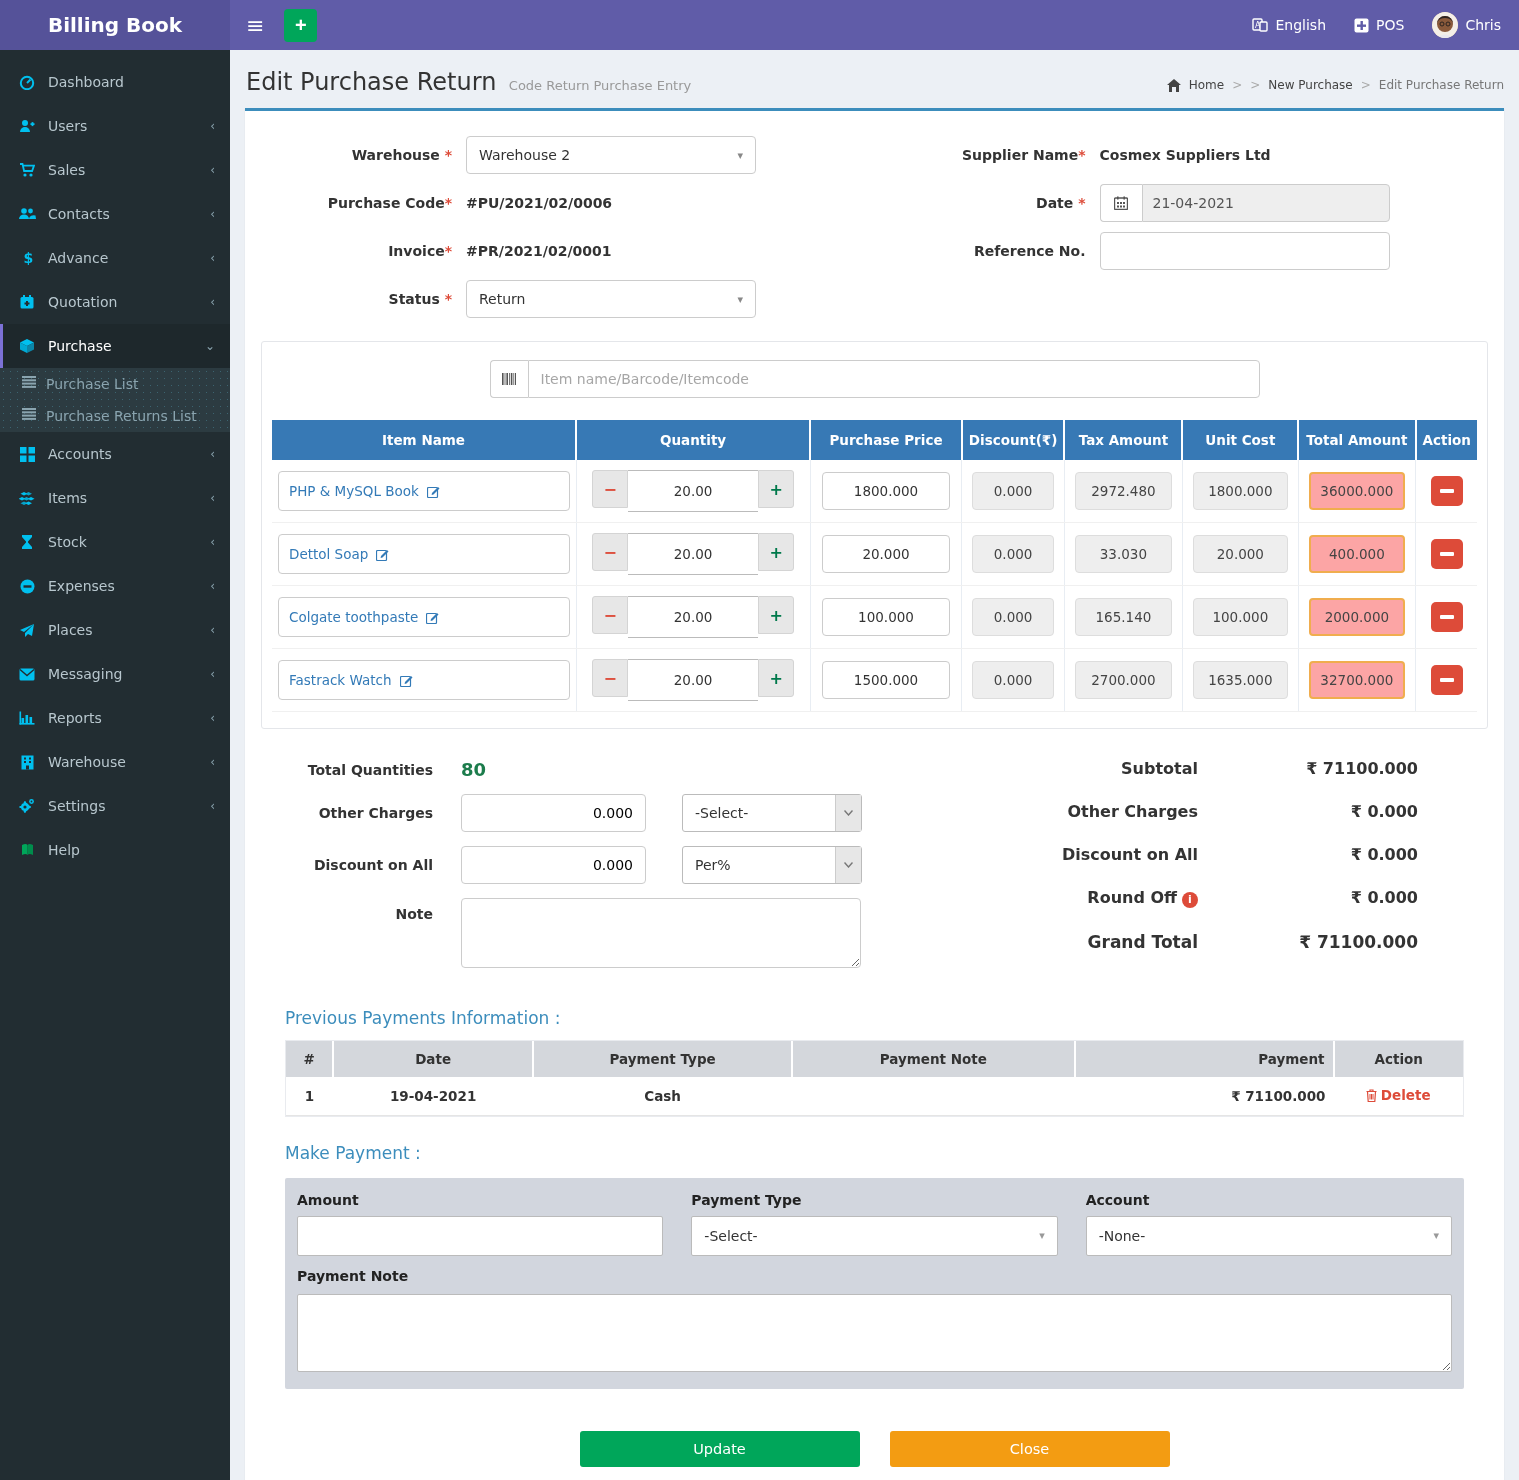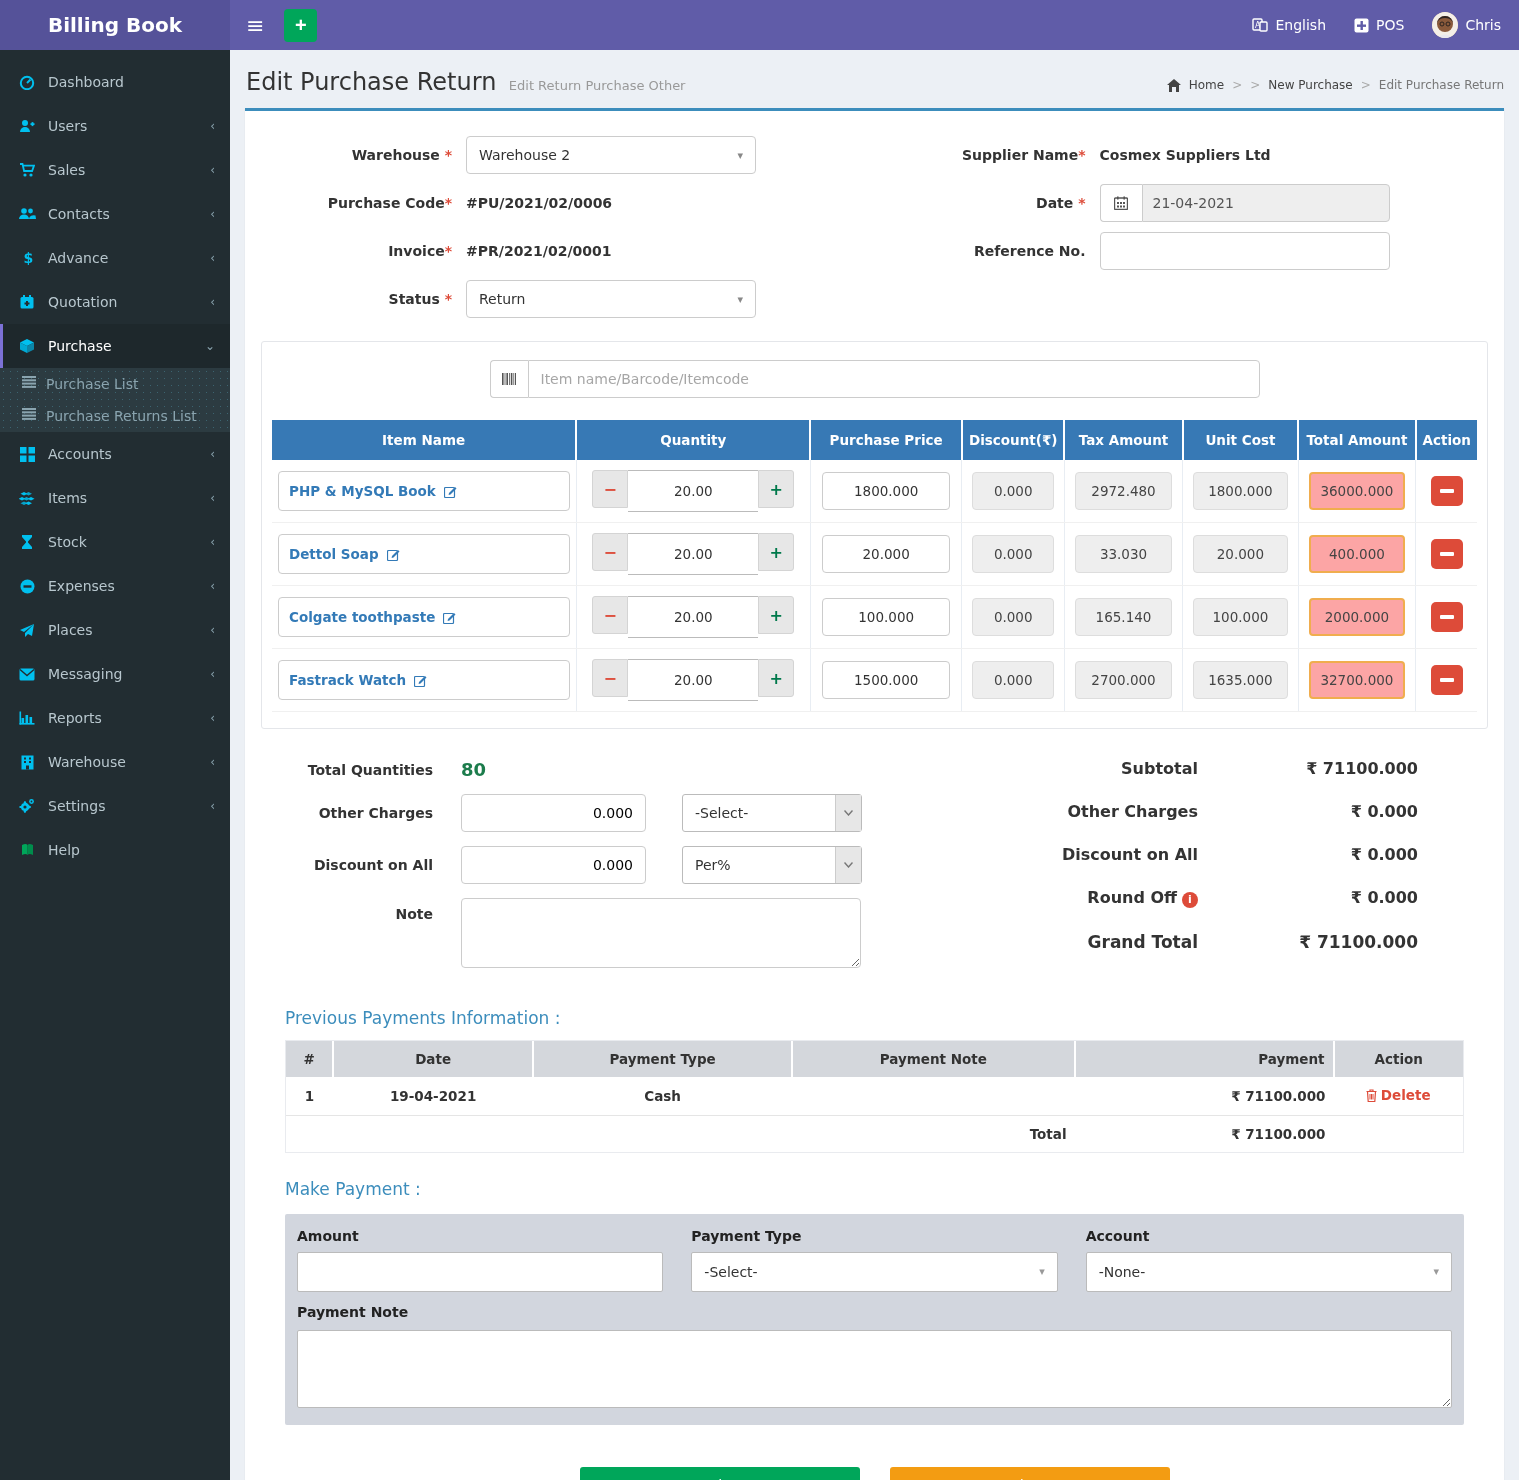--- a/index.html
+++ b/index.html
@@ -410,7 +410,7 @@
   <div class="page-head">
     <div>
       <span class="page-title">Edit Purchase Return</span>
-      <span class="page-sub">Edit Return Purchase Other</span>
+      <span class="page-sub">Code Return Purchase Entry</span>
     </div>
     <div class="breadcrumb">
       <svg width="14" height="13" viewBox="0 0 14 13">

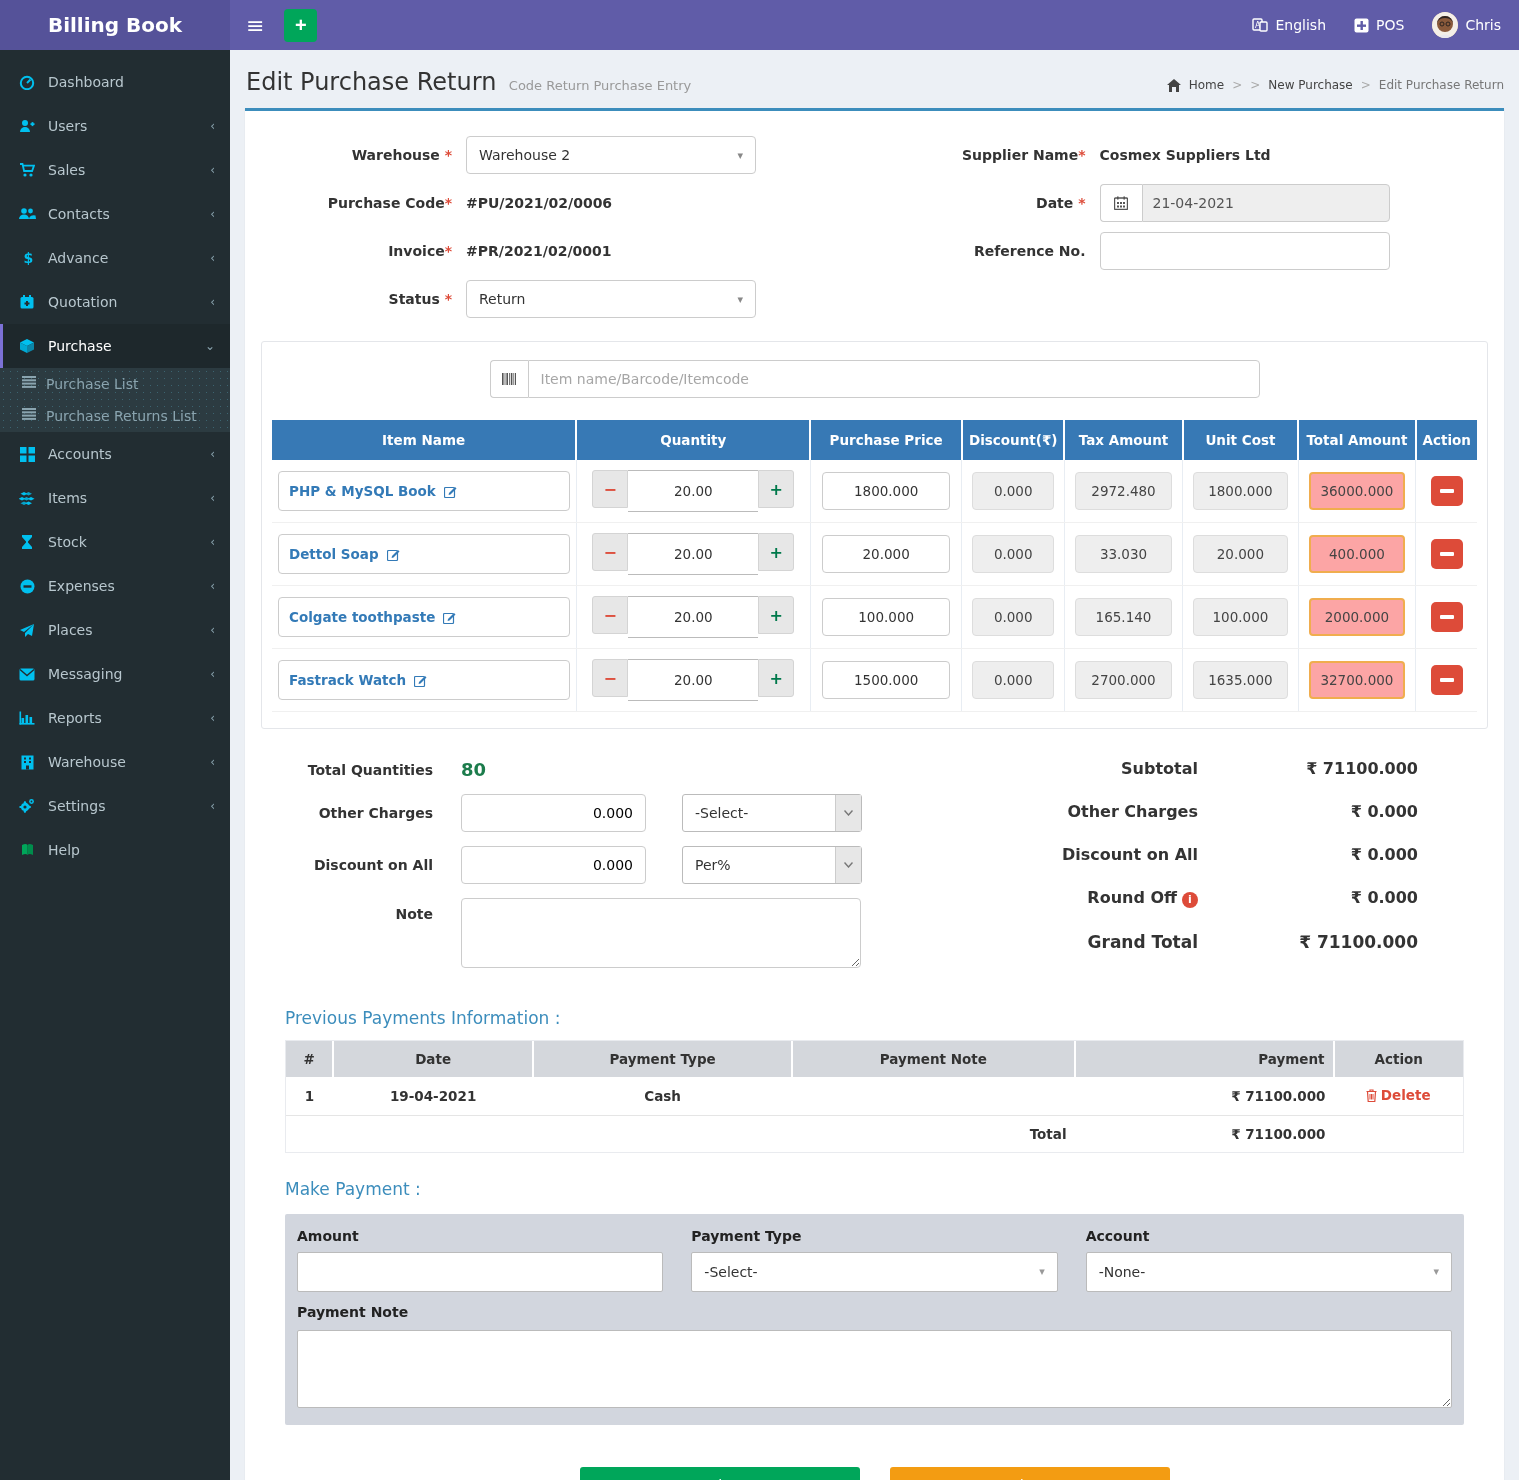--- a/index.html
+++ b/index.html
@@ -65,7 +65,7 @@
   table.items td:last-child { border-right:none; }
   .item-name-cell { text-align:left !important; }
   .item-name-box { border:1px solid #ccc; border-radius:4px; height:40px; display:flex; align-items:center; padding:0 10px; gap:8px; }
-  .item-link { color:#337ab7; font-weight:bold; font-size:13.5px; cursor:pointer; }
+  .item-link { color:#337ab7; font-weight:normal; font-size:13.5px; cursor:pointer; }
   .qty-group { display:flex; align-items:stretch; justify-content:center; }
   .qty-btn { width:36px; height:38px; background:#e7e7e7; border:1px solid #d4d4d4; display:flex; align-items:center; justify-content:center; font-weight:bold; font-size:16px; cursor:pointer; }
   .qty-btn.minus { color:#dd4b39; border-radius:3px 0 0 3px; }

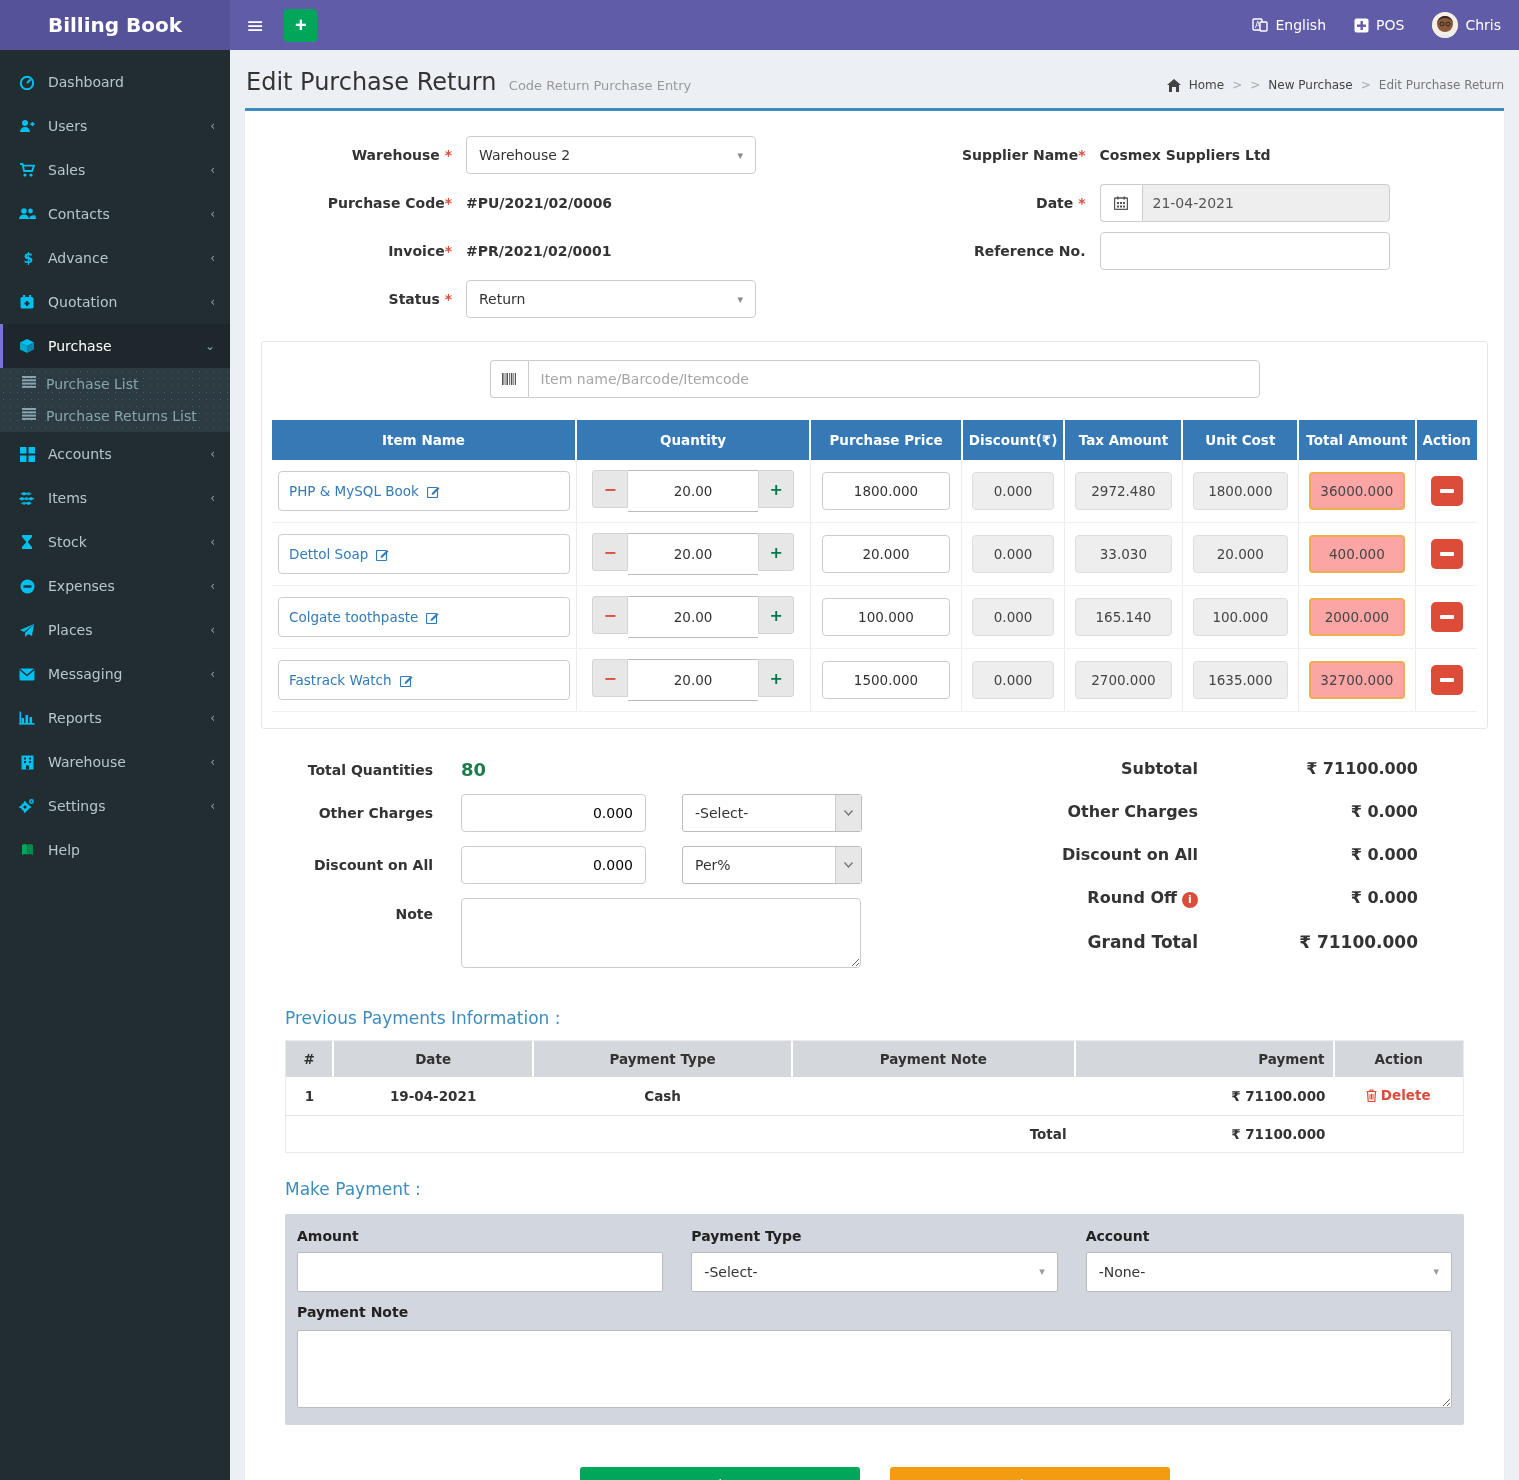--- a/index.html
+++ b/index.html
@@ -766,11 +766,6 @@
               </span>
             </td>
           </tr>
-          <tr>
-            <td colspan="4" style="text-align:right; border-bottom:none;" class="bold">Total</td>
-            <td class="col-pay bold" style="border-bottom:none;">₹ 71100.000</td>
-            <td style="border-bottom:none;"></td>
-          </tr>
         </tbody>
       </table>
     </div>

